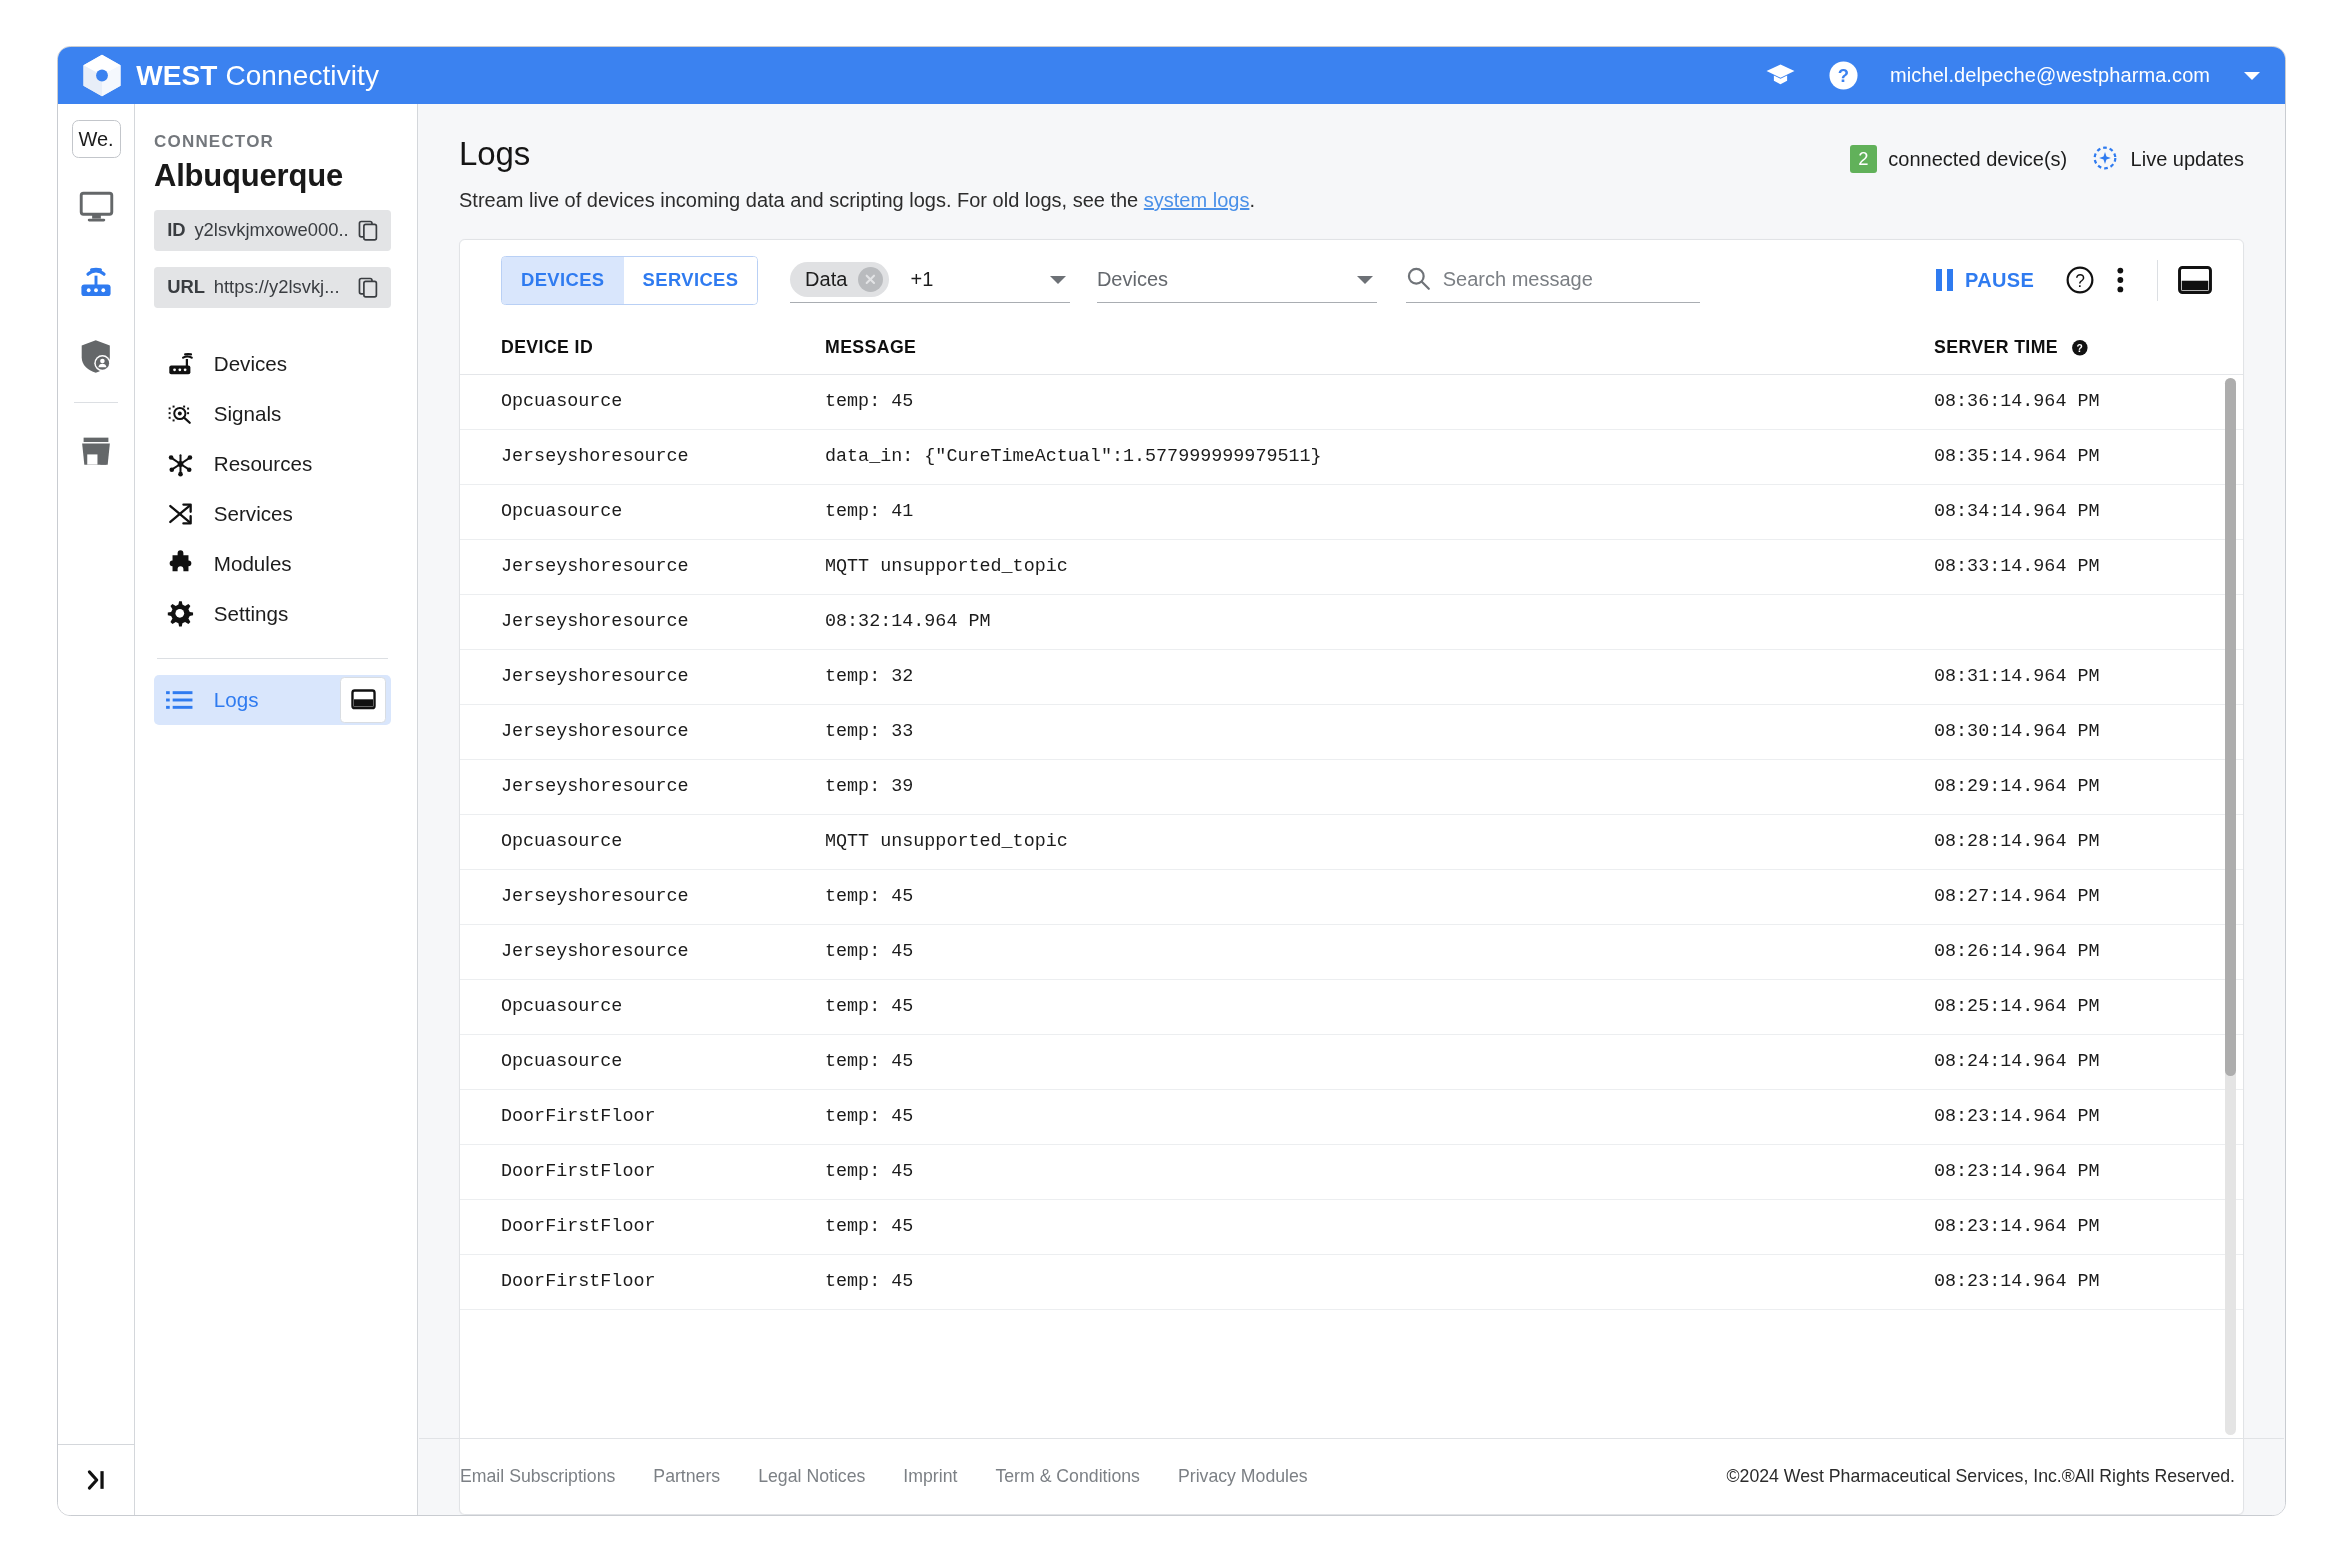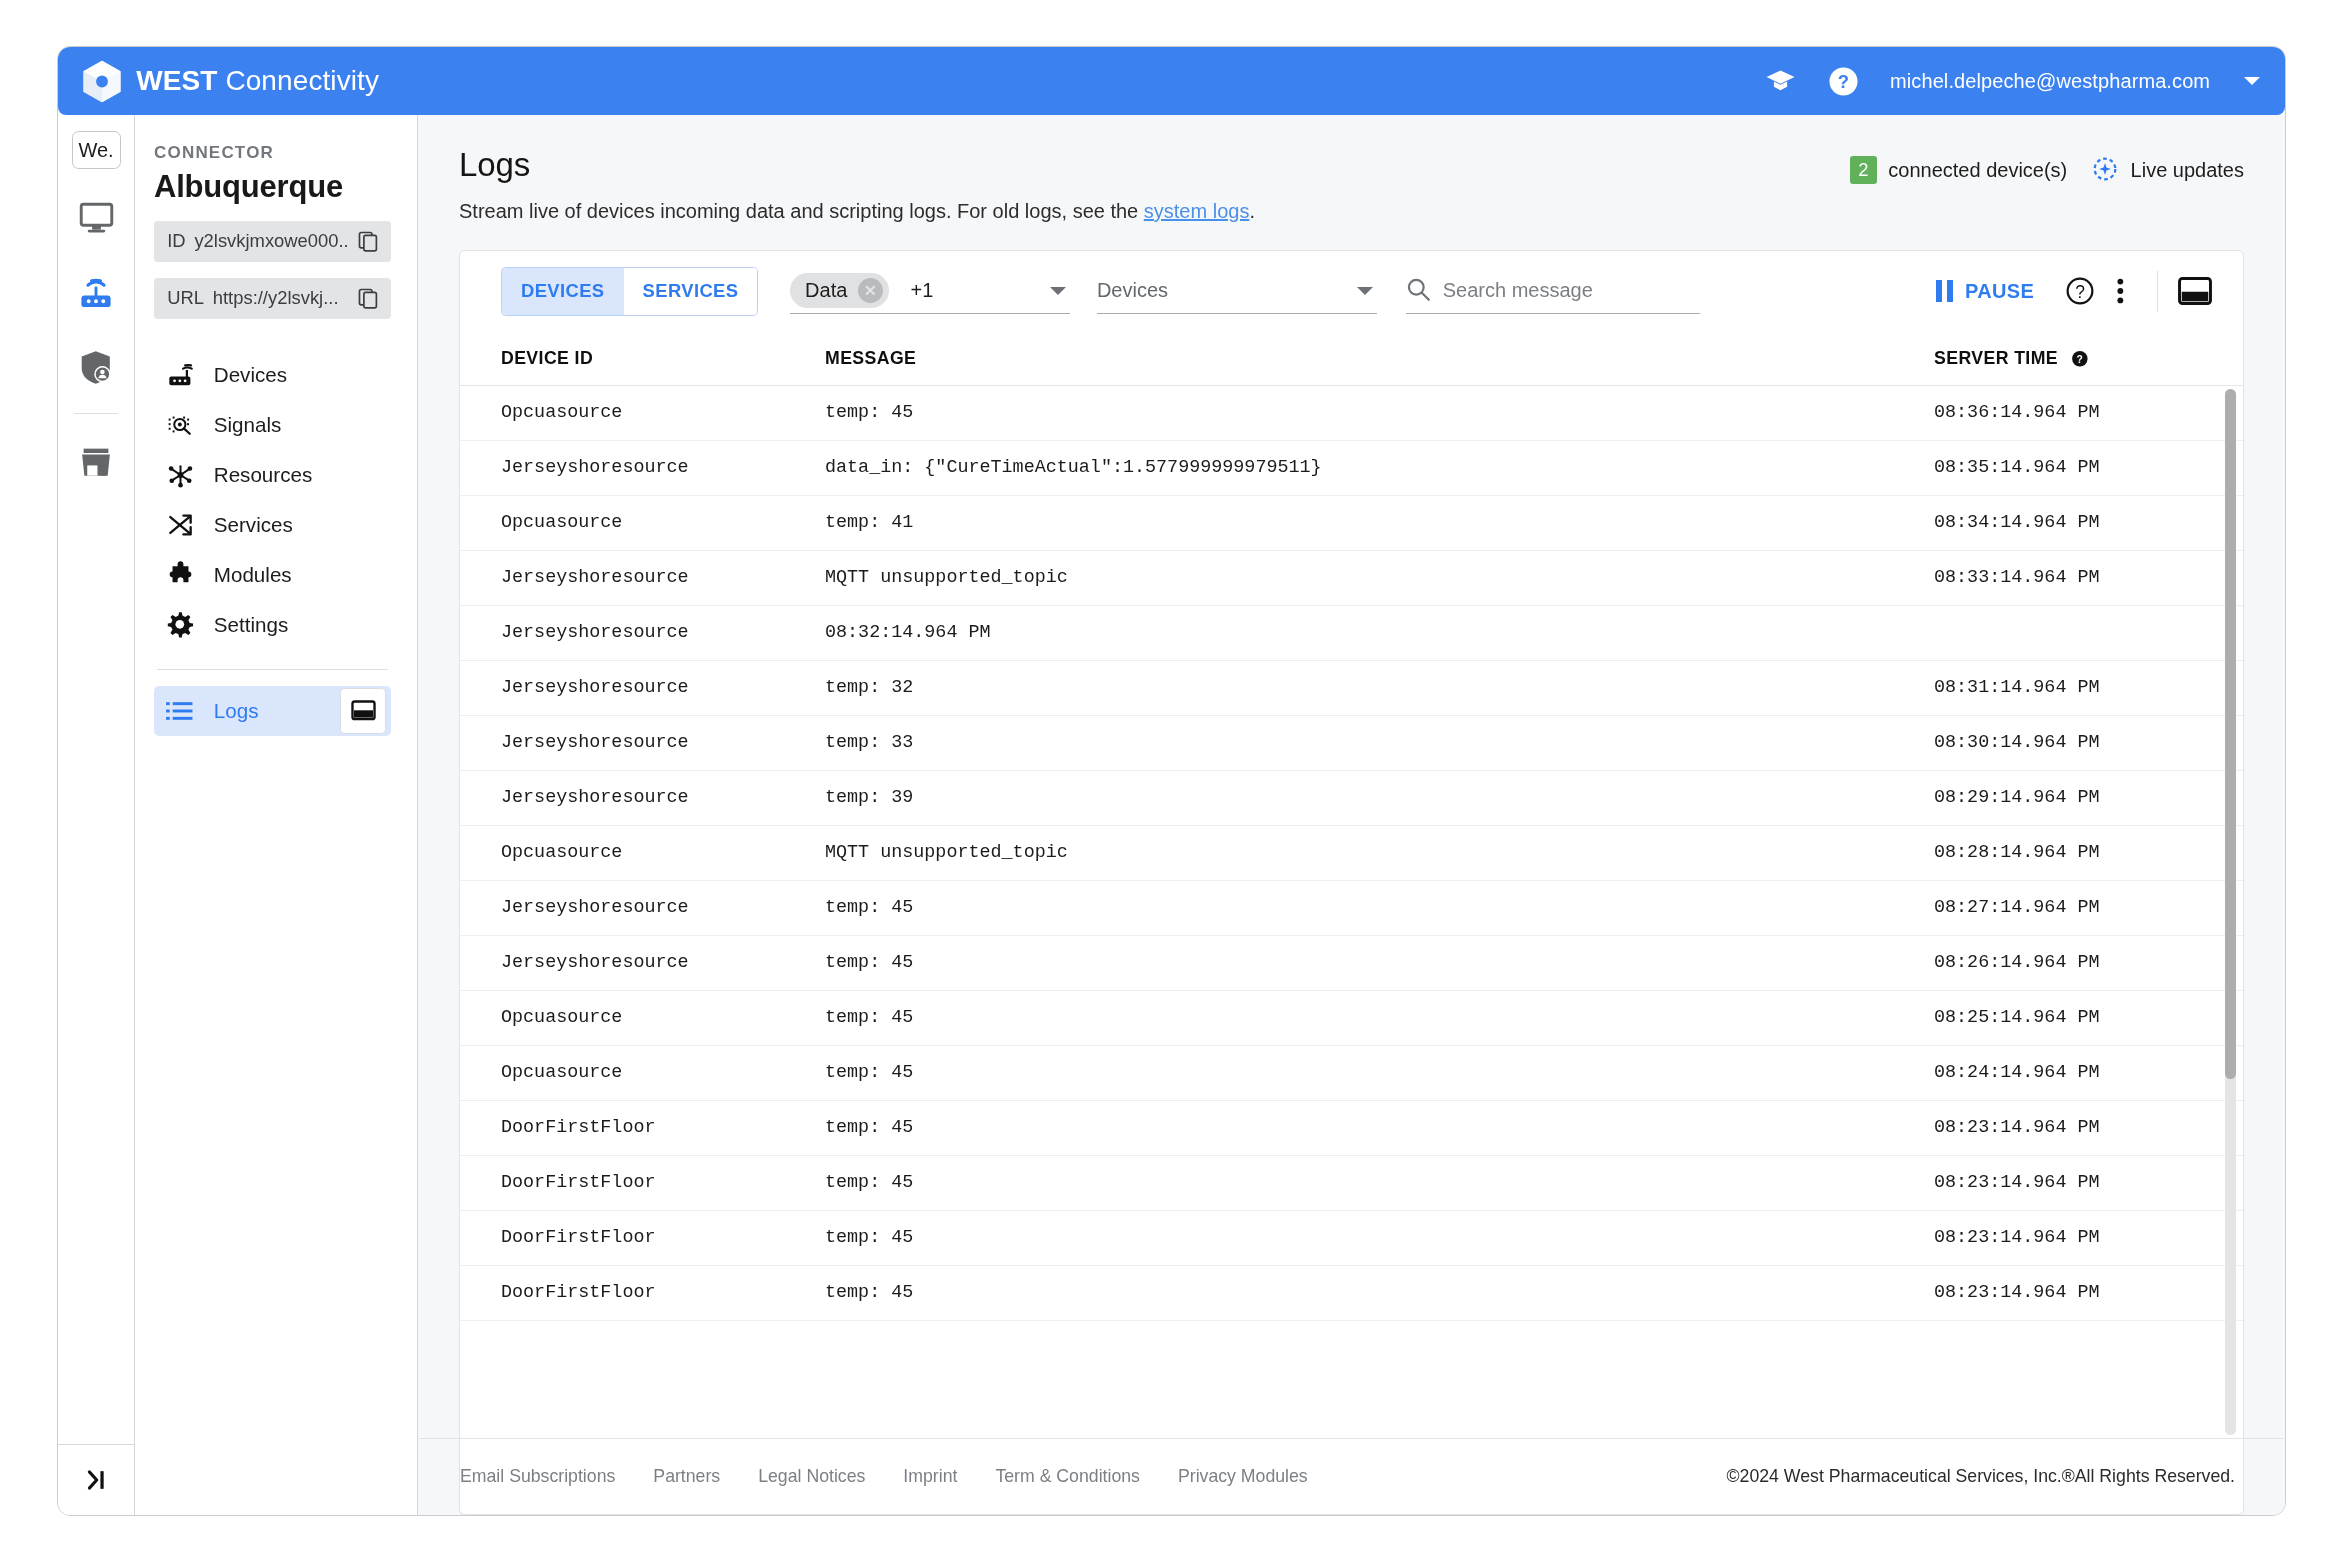--- a/index.html
+++ b/index.html
@@ -23,14 +23,13 @@
 
   
   .topbar {
-    height: 68px;
+    height: 57px;
     background: #3b82f0;
     display: flex;
     align-items: center;
     justify-content: space-between;
     padding: 0 25px 0 23.5px;
     flex: 0 0 auto;
-    border-radius: 8px;
   }
   .brand { display: flex; align-items: center; gap: 14.7px; }
   .brand-logo { width: 40px; height: 43px; display:block; }

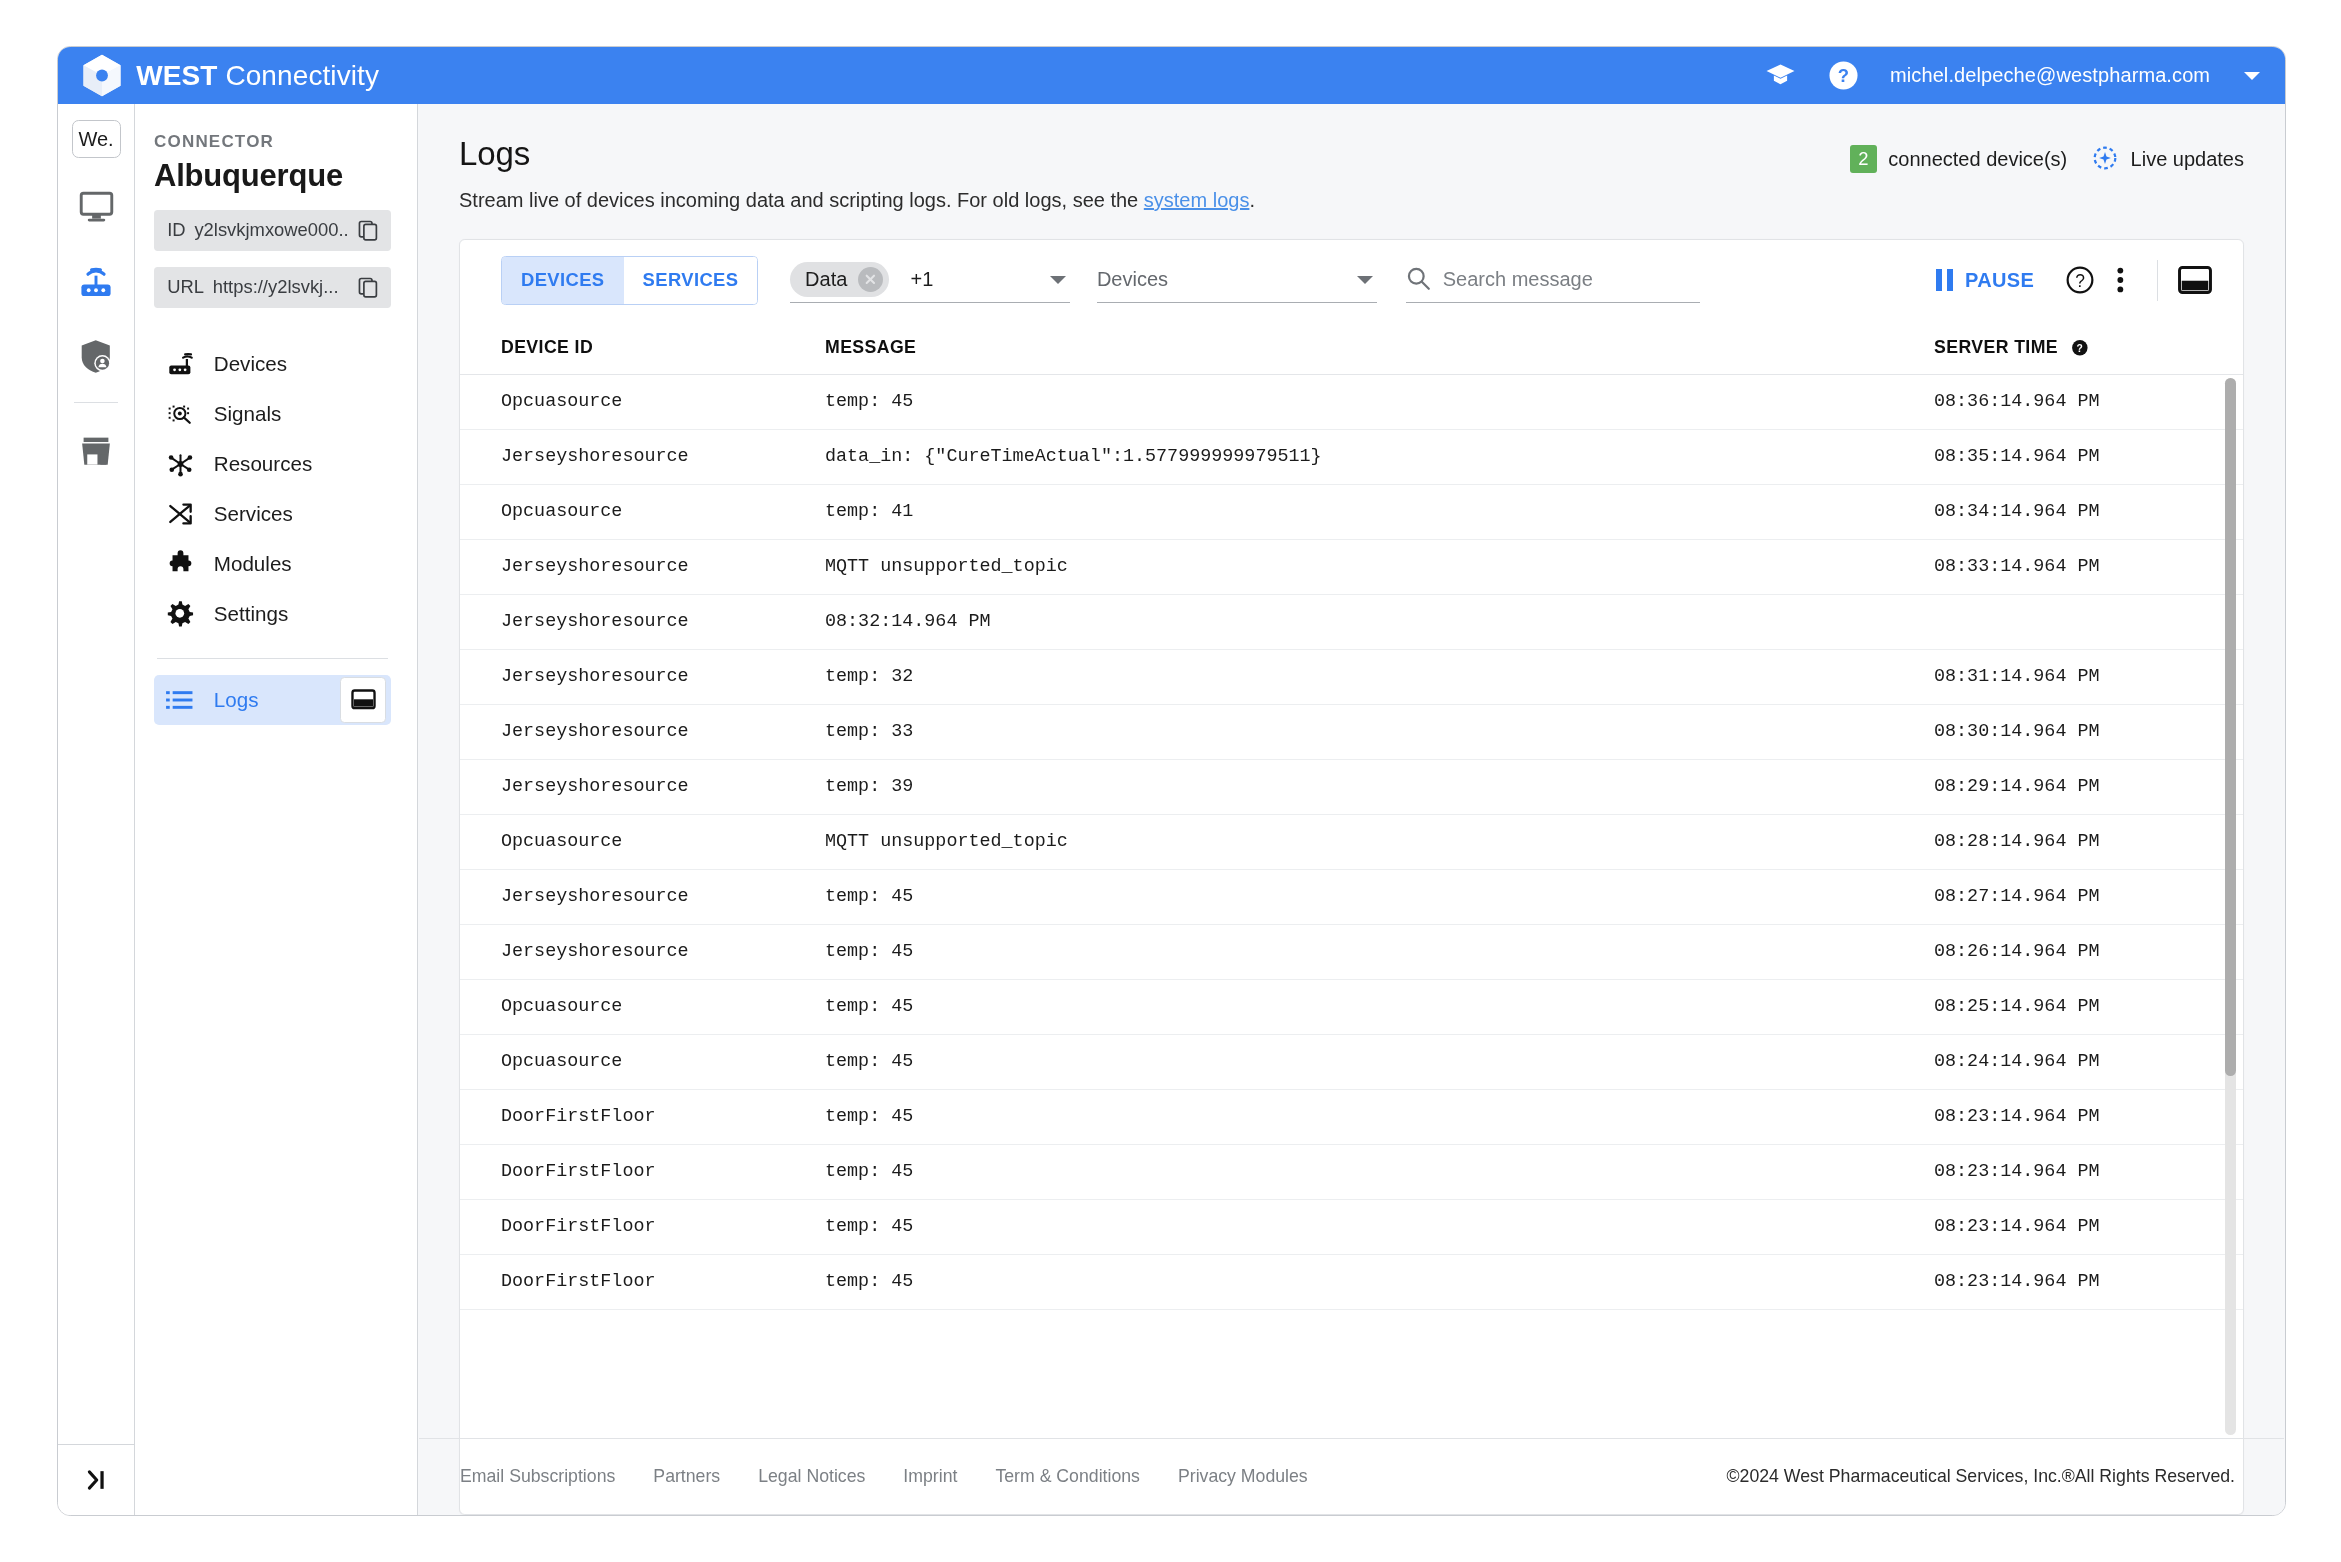--- a/index.html
+++ b/index.html
@@ -105,7 +105,7 @@
     gap: 8.8px;
     cursor: pointer;
   }
-  .kv .k { font-size: 18.4px; font-weight: 400; color:#3a3d41;}
+  .kv .k { font-size: 18.4px; font-weight: 700; color:#3a3d41;}
   .kv .v { font-size: 18.4px; color:#3a3d41; flex:1 1 auto; overflow:hidden; white-space:nowrap;}
   .copy-ico { width:20.6px;height:20.6px;flex:0 0 auto;}
 

